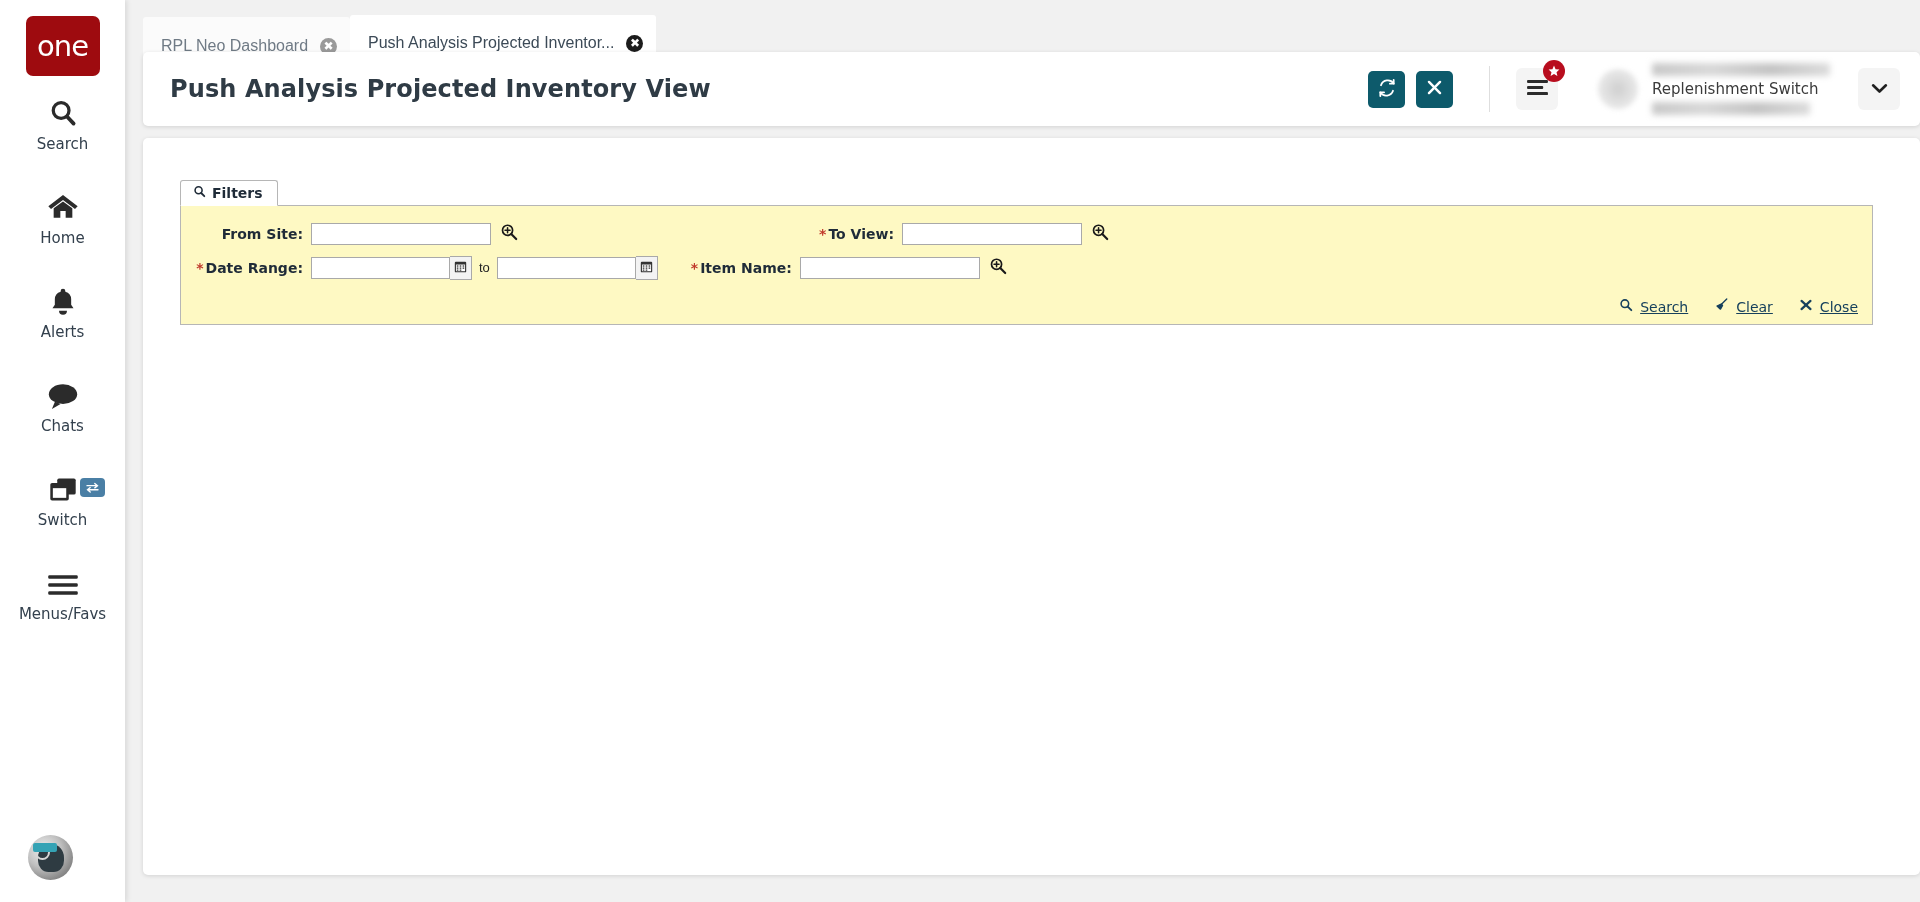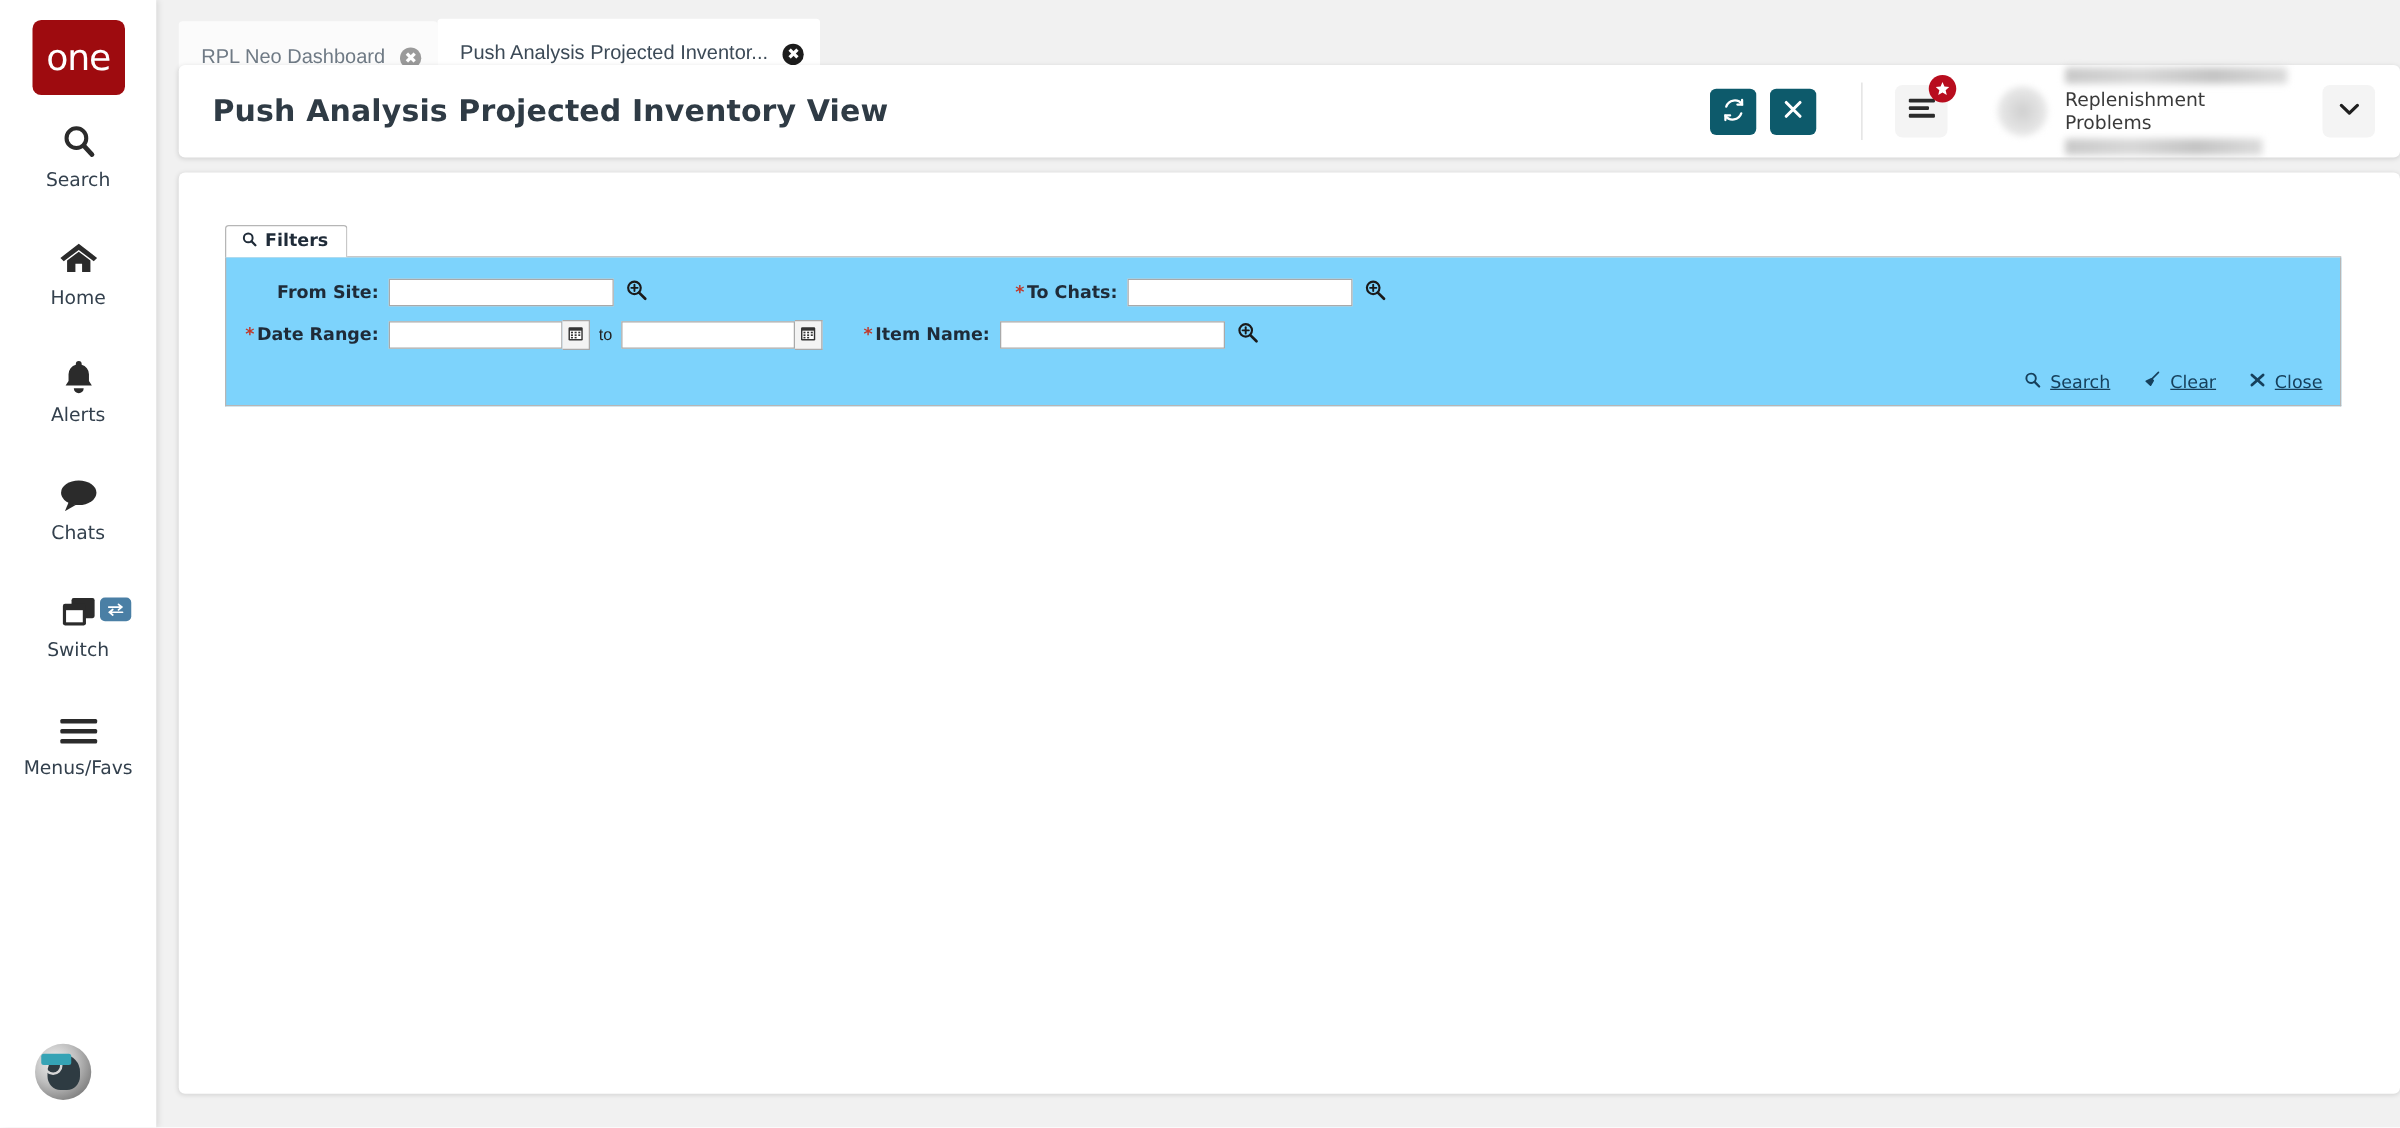--- a/index.html
+++ b/index.html
@@ -564,7 +564,7 @@
         <div class="user-avatar"></div>
         <div class="user-text">
           <div class="blurred blur-top"></div>
-          <div class="user-role">Replenishment Problems</div>
+          <div class="user-role">Replenishment Switch</div>
           <div class="blurred blur-bottom"></div>
         </div>
         <div class="chev-btn">

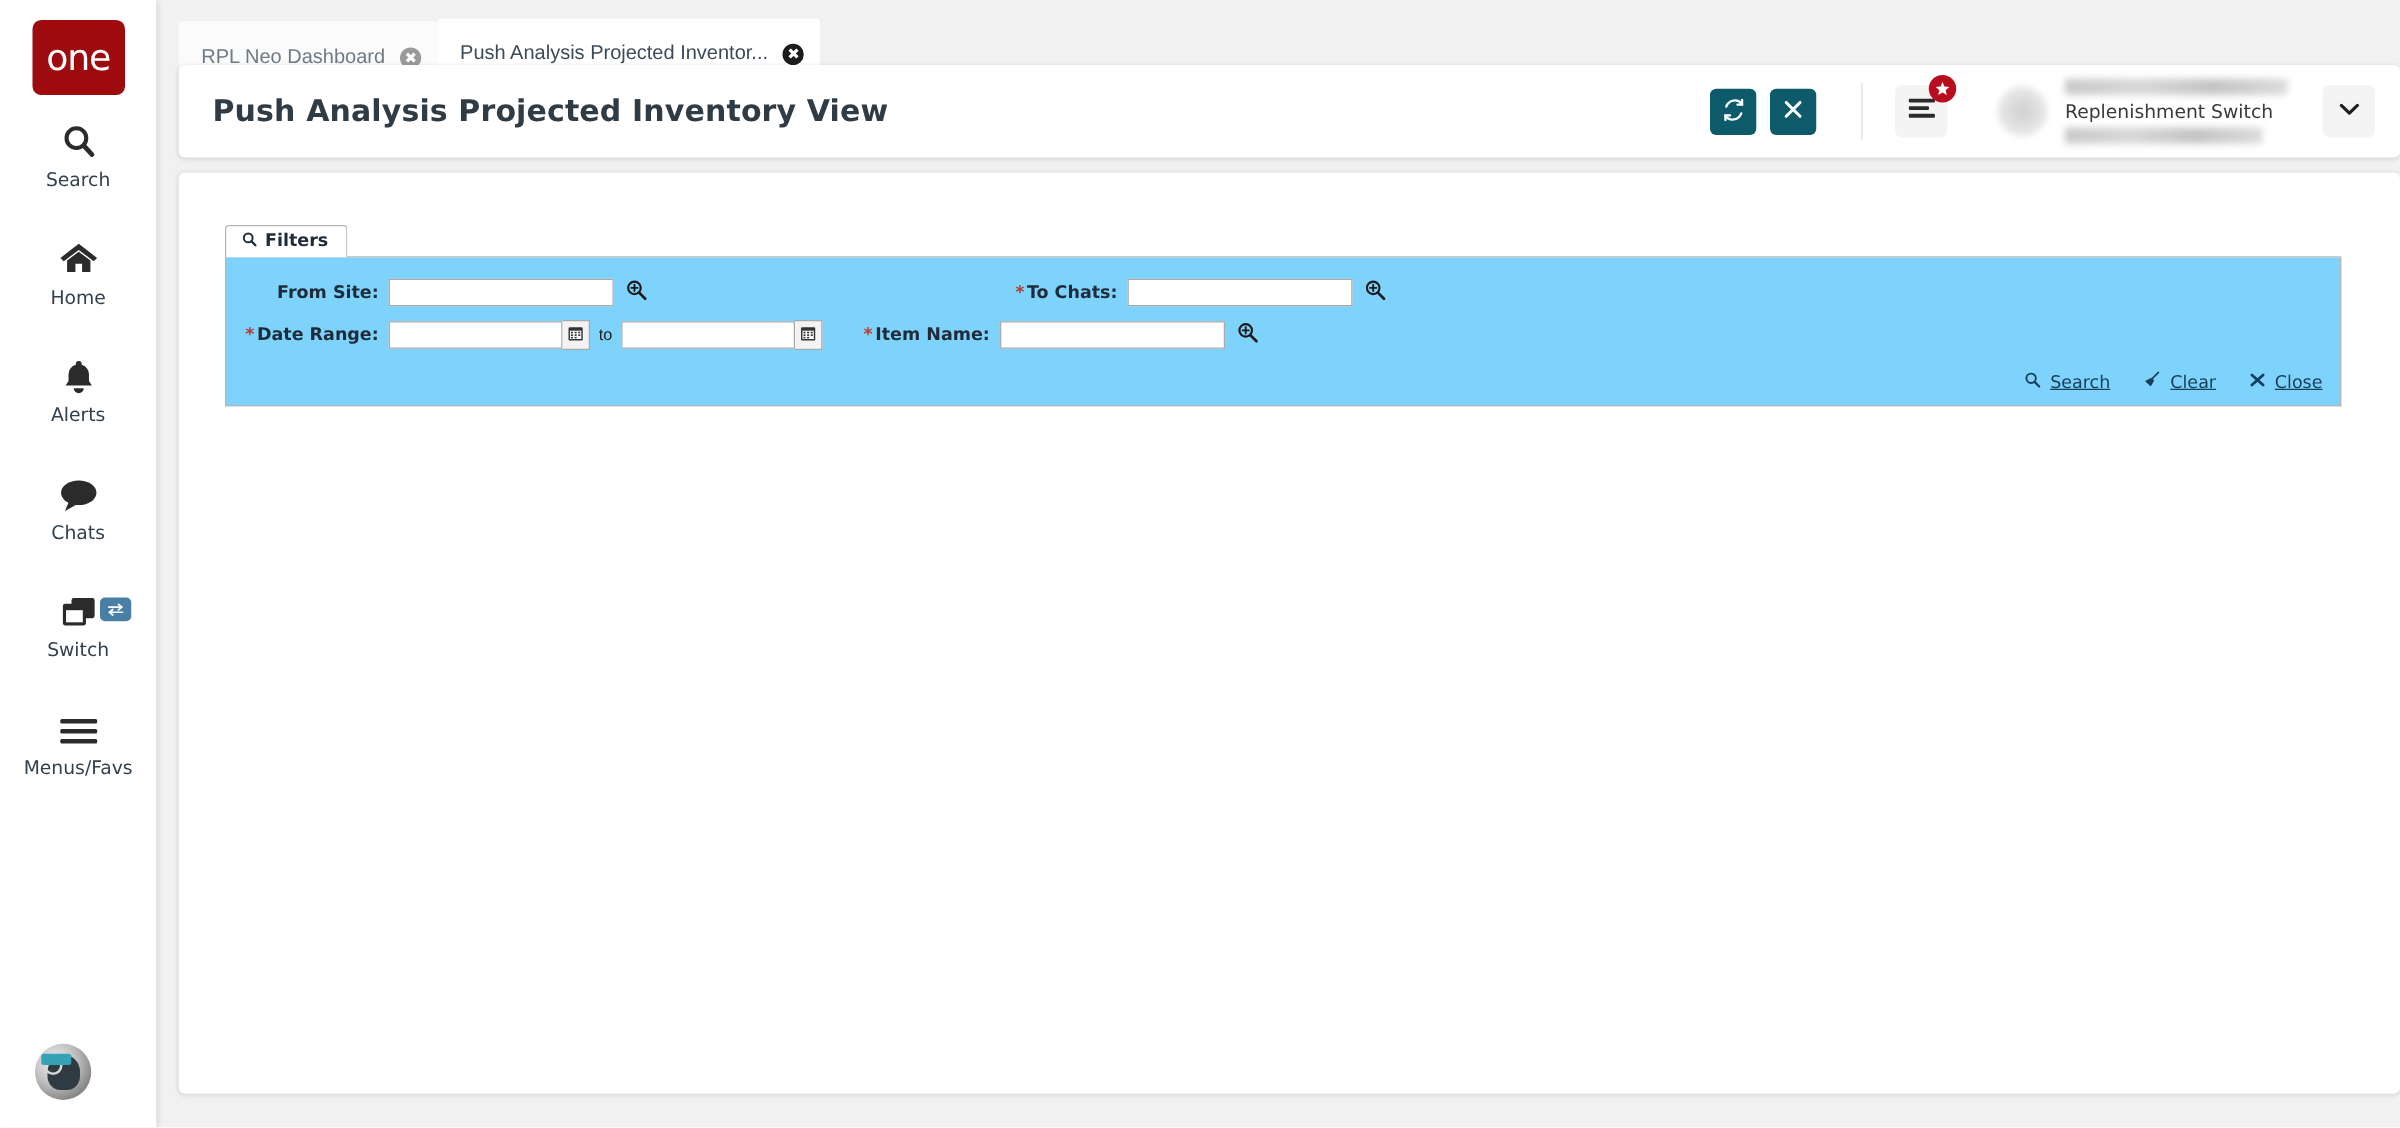--- a/index.html
+++ b/index.html
@@ -340,7 +340,7 @@
   .filters-body {
     border: 1px solid #b6b6b6;
     border-top: none;
-    background: #7dd3fc;
+    background: #fef9c3;
     padding: 13px 0 12px 0;
     height: 119px;
     position: relative;

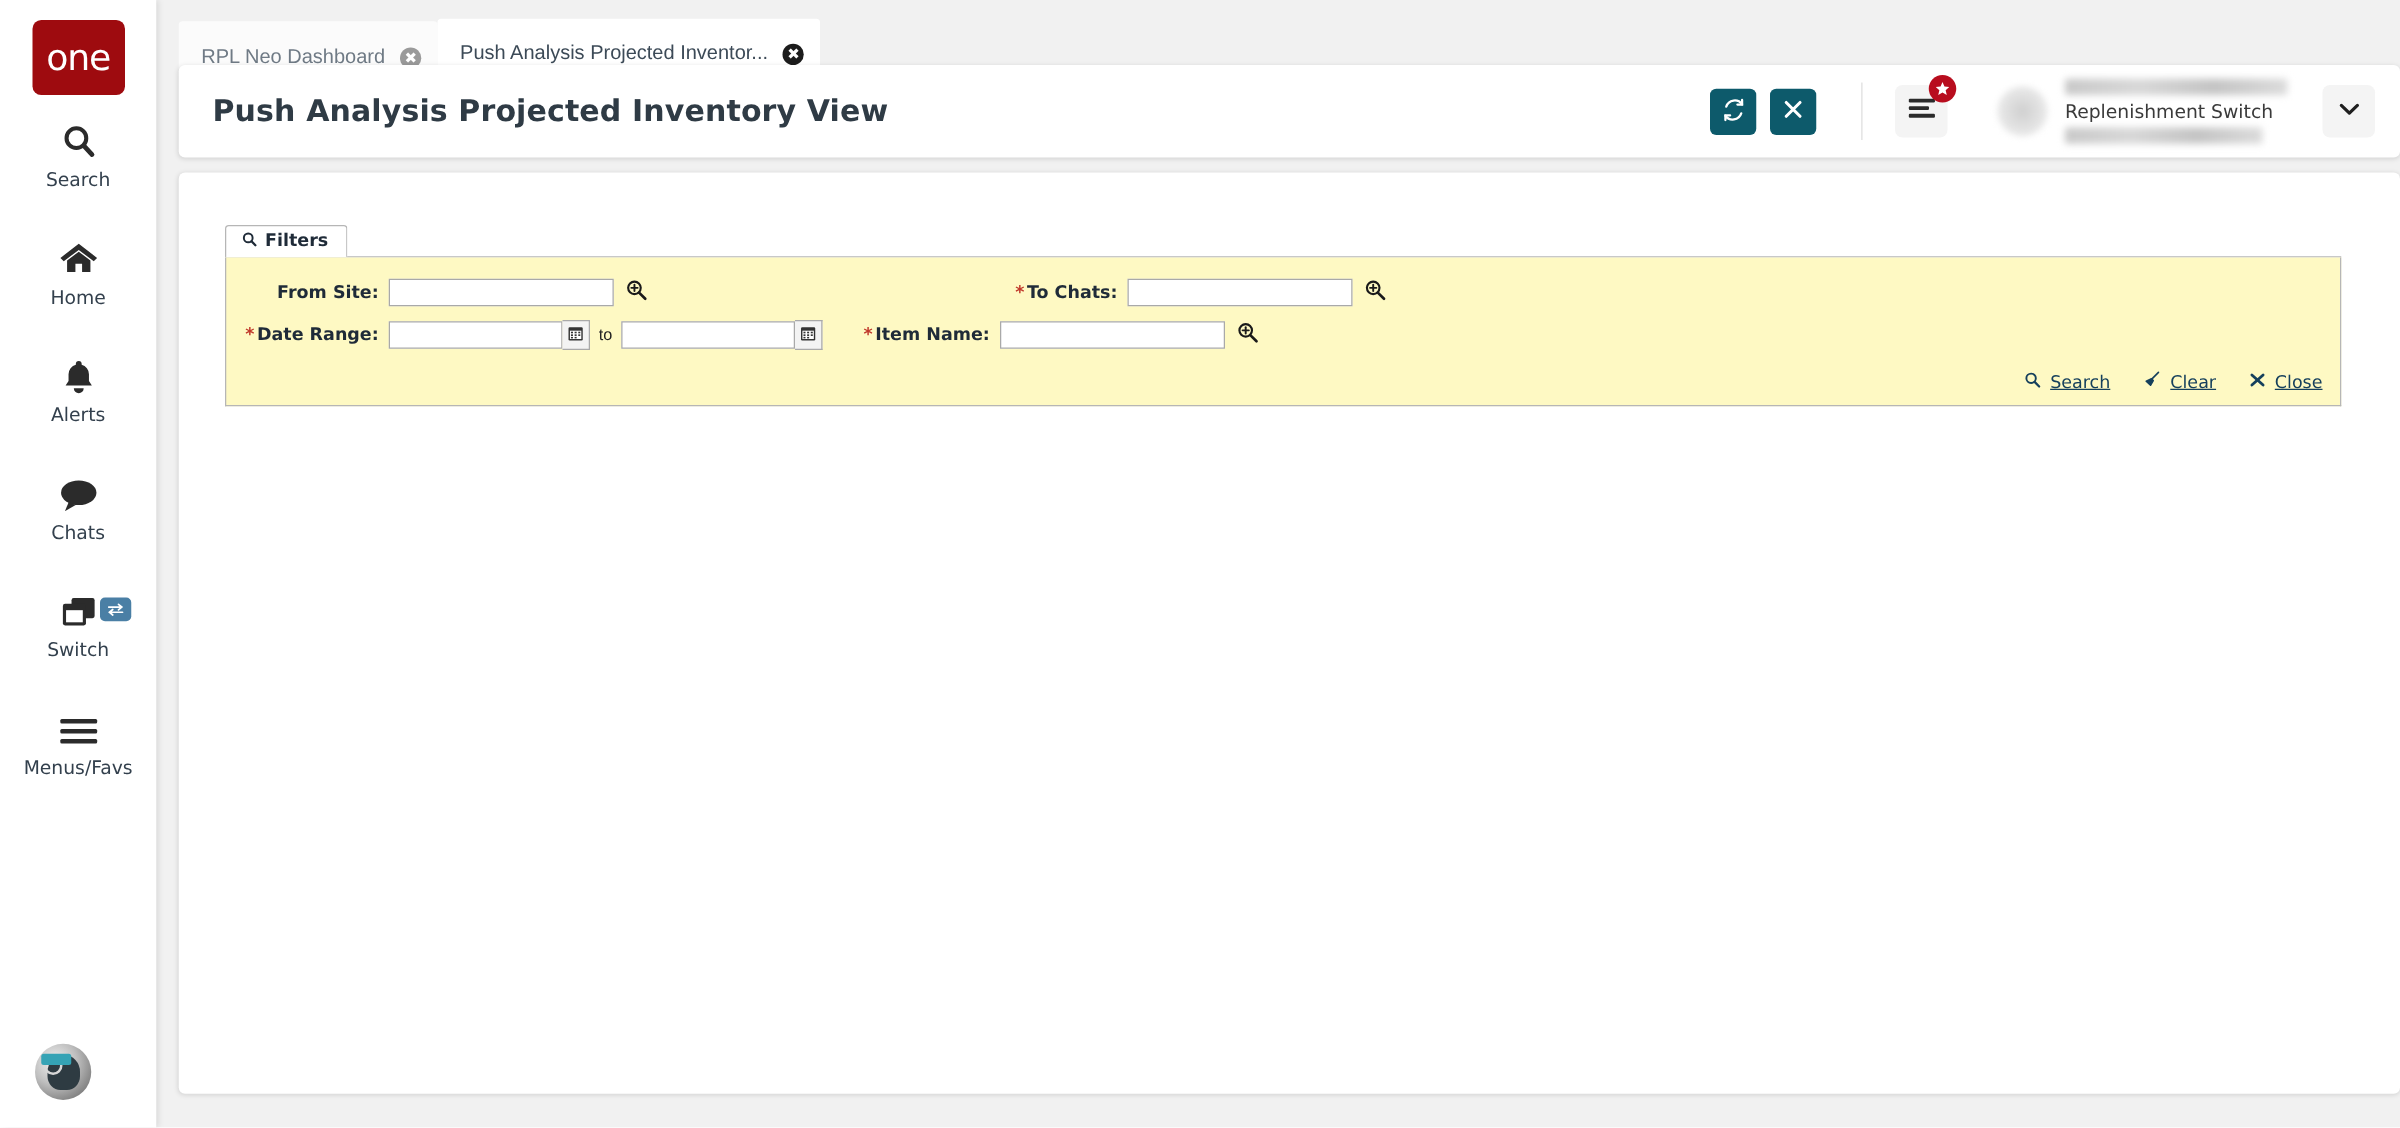--- a/index.html
+++ b/index.html
@@ -609,7 +609,7 @@
               </span>
             </button>
 
-            <span class="flabel" style="width:236px; margin-left:140px;"><span class="req">*</span><span>To Chats:</span></span>
+            <span class="flabel" style="width:236px; margin-left:140px;"><span class="req">*</span><span>To View:</span></span>
             <input class="finput" style="width: 180px; margin-left: 8px;" value="" placeholder="">
             <button class="icon-btn" style="margin-left:9px;">
               <span>

